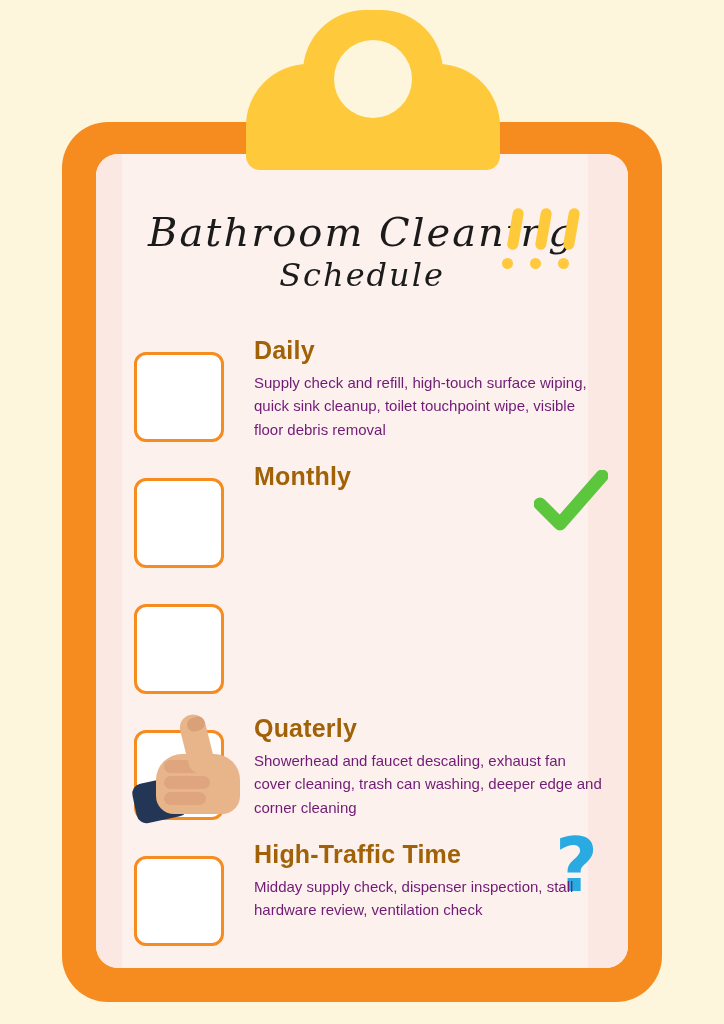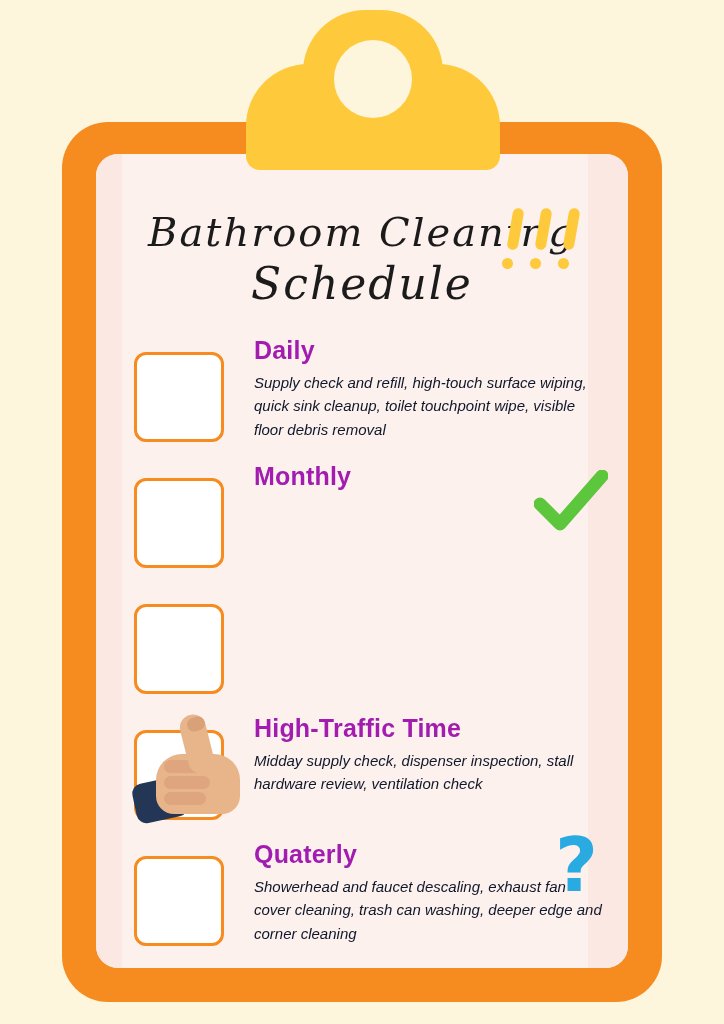--- a/index.html
+++ b/index.html
@@ -107,7 +107,7 @@
     line-height: 1.1;
   }
   #title-line2 {
-    font-size: 44px;
+    font-size: 32px;
     font-style: italic;
     letter-spacing: 2px;
     line-height: 1.35;

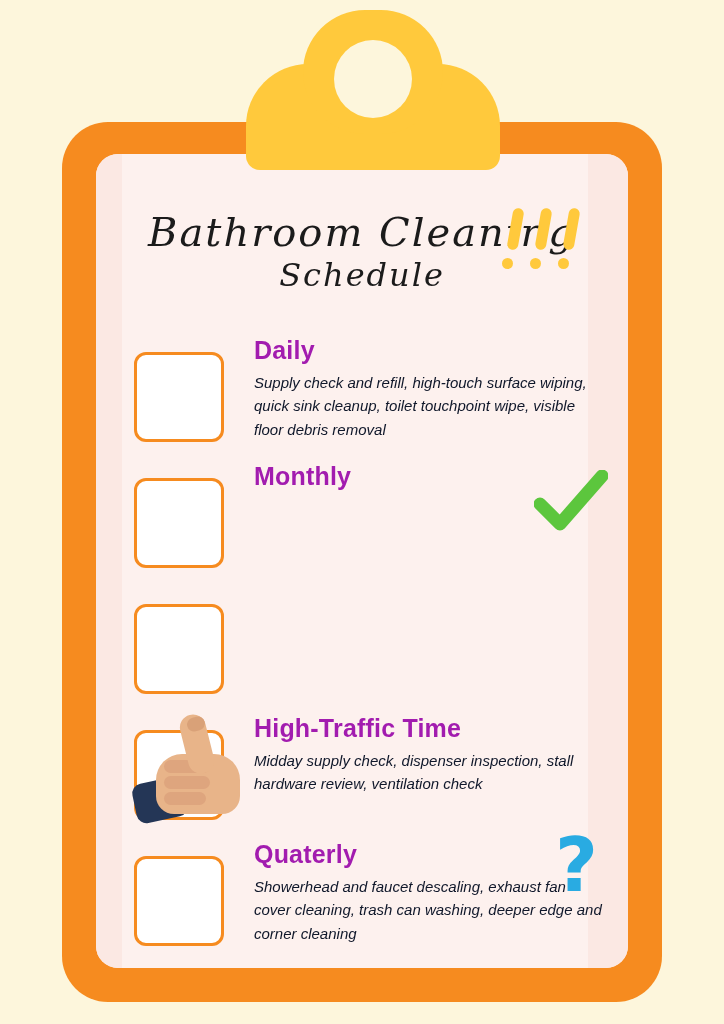--- a/index.html
+++ b/index.html
@@ -164,7 +164,7 @@
   .row-title {
     font-size: 25px;
     font-weight: bold;
-    color: #a21caf;
+    color: #a16207;
     letter-spacing: 0.2px;
     margin-bottom: 6px;
   }

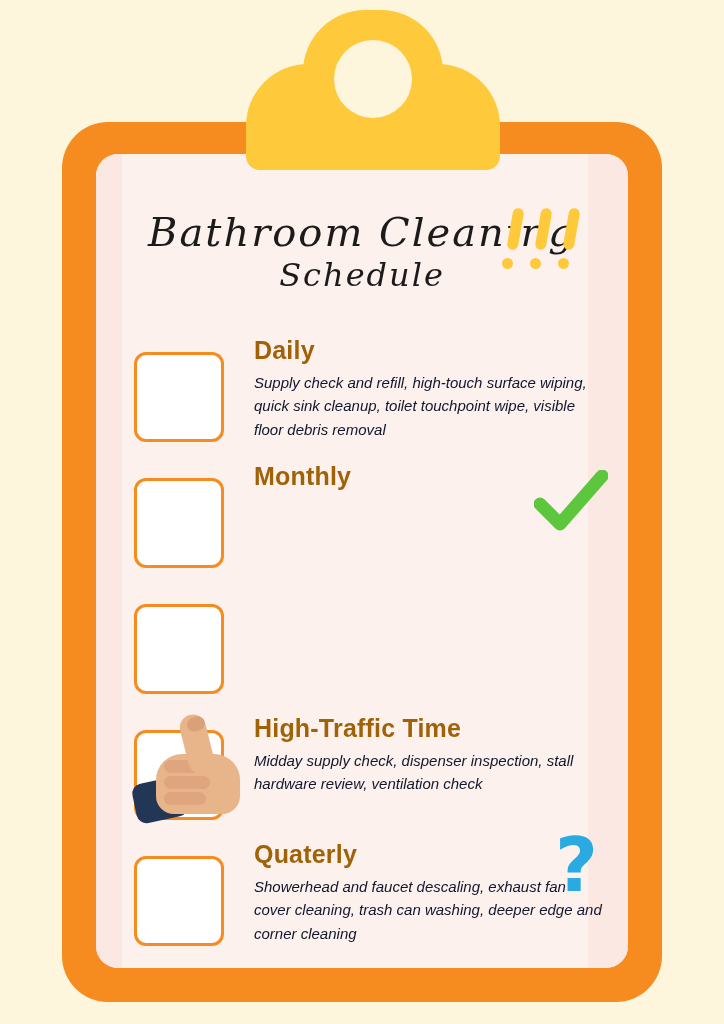--- a/index.html
+++ b/index.html
@@ -170,10 +170,9 @@
   }
   .row-desc {
     font-size: 15px;
-    color: #0f172a;
+    color: #701a75;
     line-height: 1.55;
     max-width: 392px;
-    font-style: italic;
   }
 
   

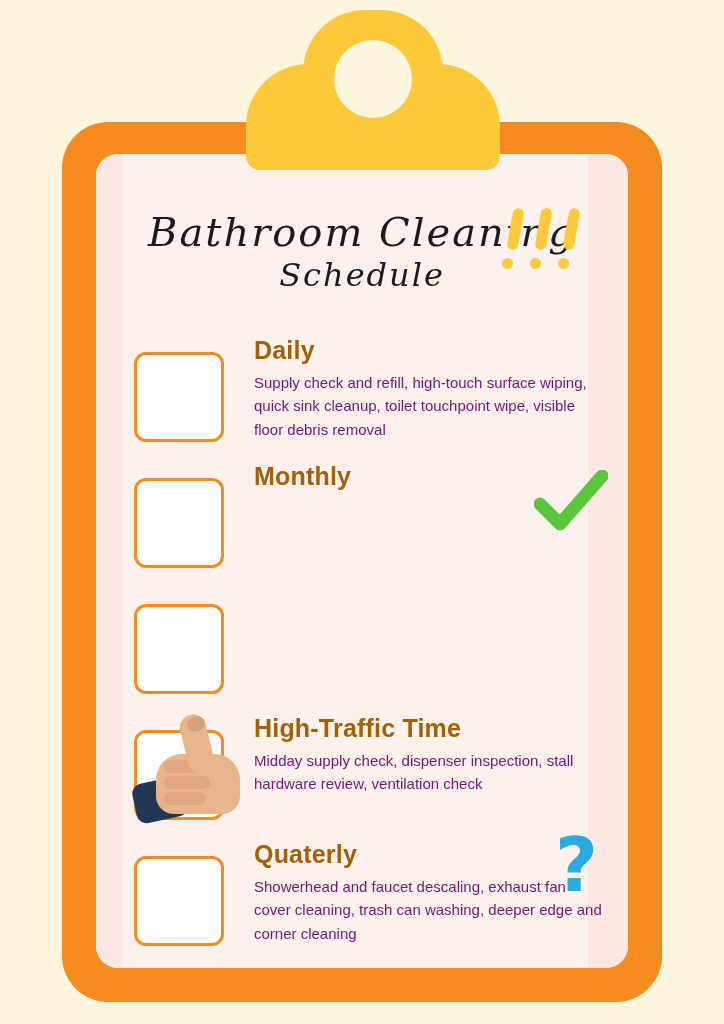--- a/index.html
+++ b/index.html
@@ -305,16 +305,16 @@
       <div class="row">
         <div class="checkbox"></div>
         <div class="row-text">
+          <div class="row-title">Quaterly</div>
+          <div class="row-desc">Showerhead and faucet descaling, exhaust fan cover cleaning, trash can washing, deeper edge and corner cleaning</div>
+        </div>
+      </div>
+
+      <div class="row">
+        <div class="checkbox"></div>
+        <div class="row-text">
           <div class="row-title">High-Traffic Time</div>
           <div class="row-desc">Midday supply check, dispenser inspection, stall hardware review, ventilation check</div>
-        </div>
-      </div>
-
-      <div class="row">
-        <div class="checkbox"></div>
-        <div class="row-text">
-          <div class="row-title">Quaterly</div>
-          <div class="row-desc">Showerhead and faucet descaling, exhaust fan cover cleaning, trash can washing, deeper edge and corner cleaning</div>
         </div>
       </div>
 

